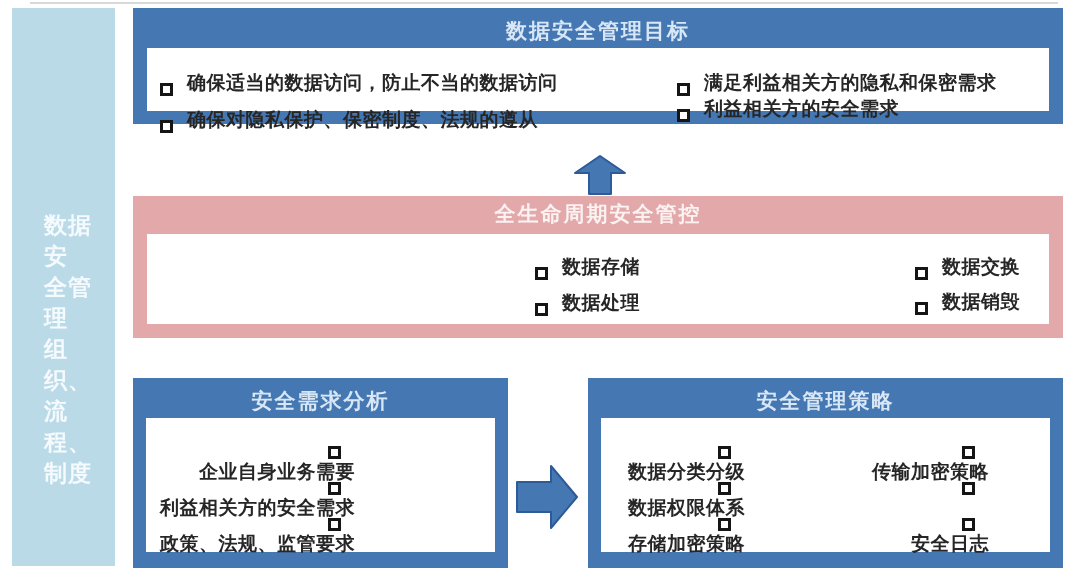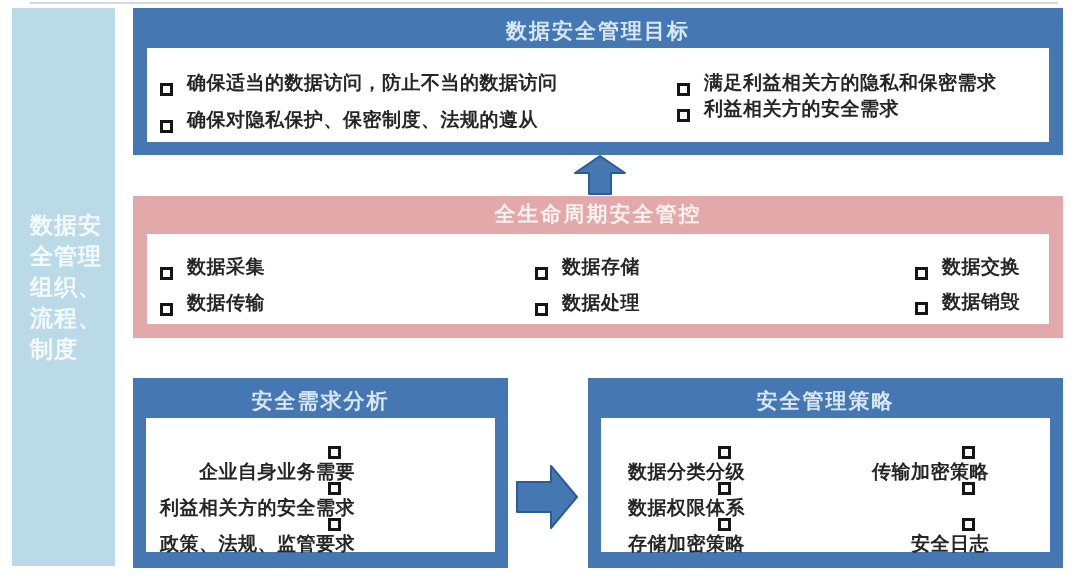--- a/index.html
+++ b/index.html
@@ -28,7 +28,7 @@
   .panel{position:absolute;background:var(--panel_white);}
 
   
-  .goal{left:133px;top:8px;width:930px;height:147px;}
+  .goal{left:133px;top:8px;width:930px;height:116px;}
   .goal .box-title{top:9px;}
   .goal .panel{left:14px;right:14px;top:40px;bottom:13px;}
 

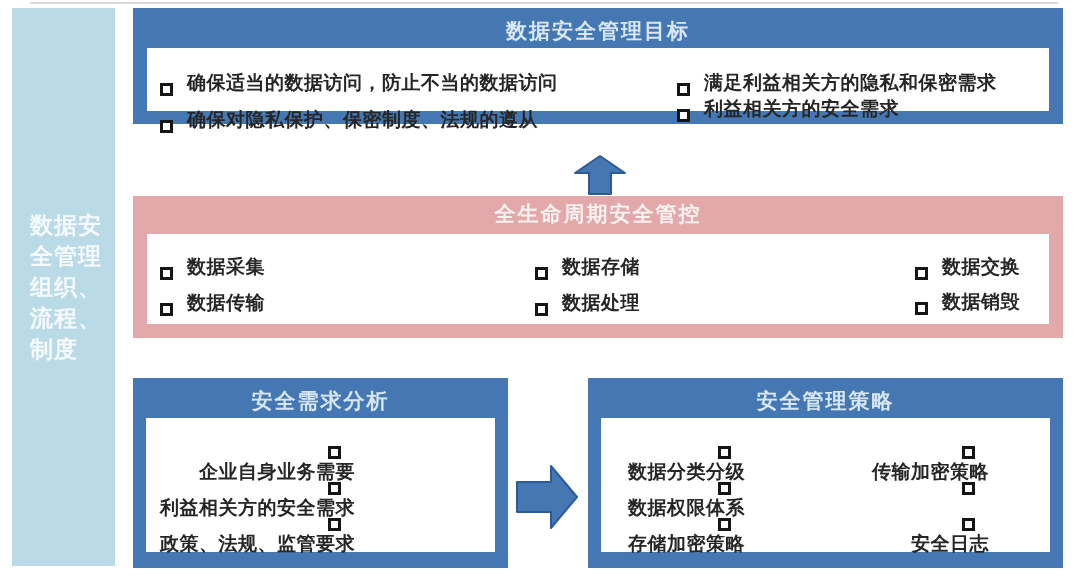--- a/index.html
+++ b/index.html
@@ -15,7 +15,7 @@
 
   
   .sidebar{position:absolute;left:12px;top:8px;width:103px;height:558px;background:var(--sidebar_bg);}
-  .sidebar-text{position:absolute;left:18px;top:202px;color:var(--sidebar_text);
+  .sidebar-text{position:absolute;left:32px;top:202px;color:var(--sidebar_text);
     font-size:23px;font-weight:700;line-height:31px;letter-spacing:1px;}
 
   

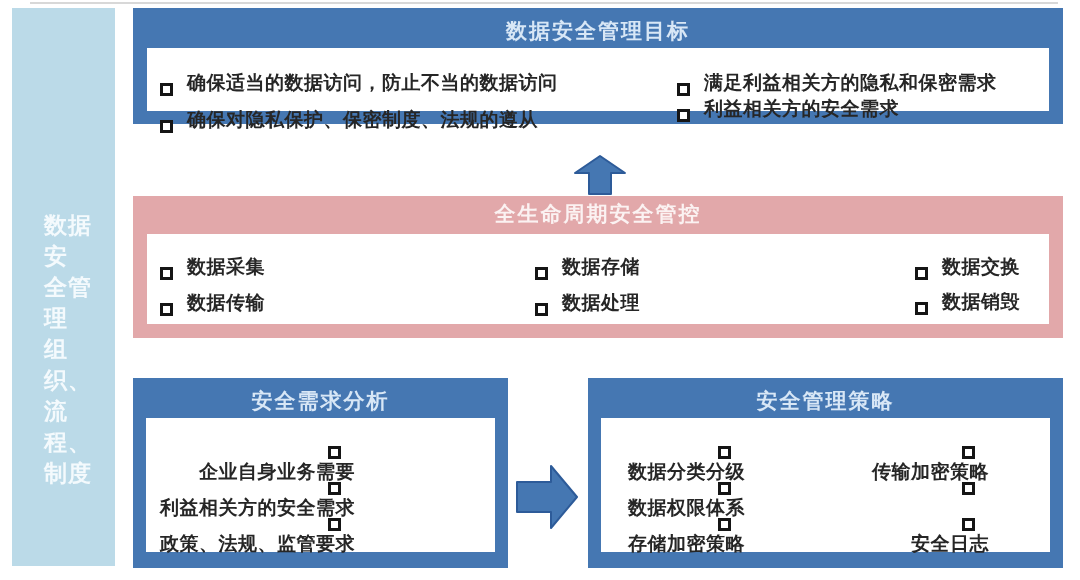--- a/index.html
+++ b/index.html
@@ -114,16 +114,6 @@
   <div class="box pink life">
     <div class="box-title">全生命周期安全管控</div>
     <div class="panel">
-      <div class="col col1">
-        <div class="item">
-          <span class="cb"></span>
-          <span>数据采集</span>
-        </div>
-        <div class="item">
-          <span class="cb"></span>
-          <span>数据传输</span>
-        </div>
-      </div>
       <div class="col col2">
         <div class="item">
           <span class="cb"></span>

